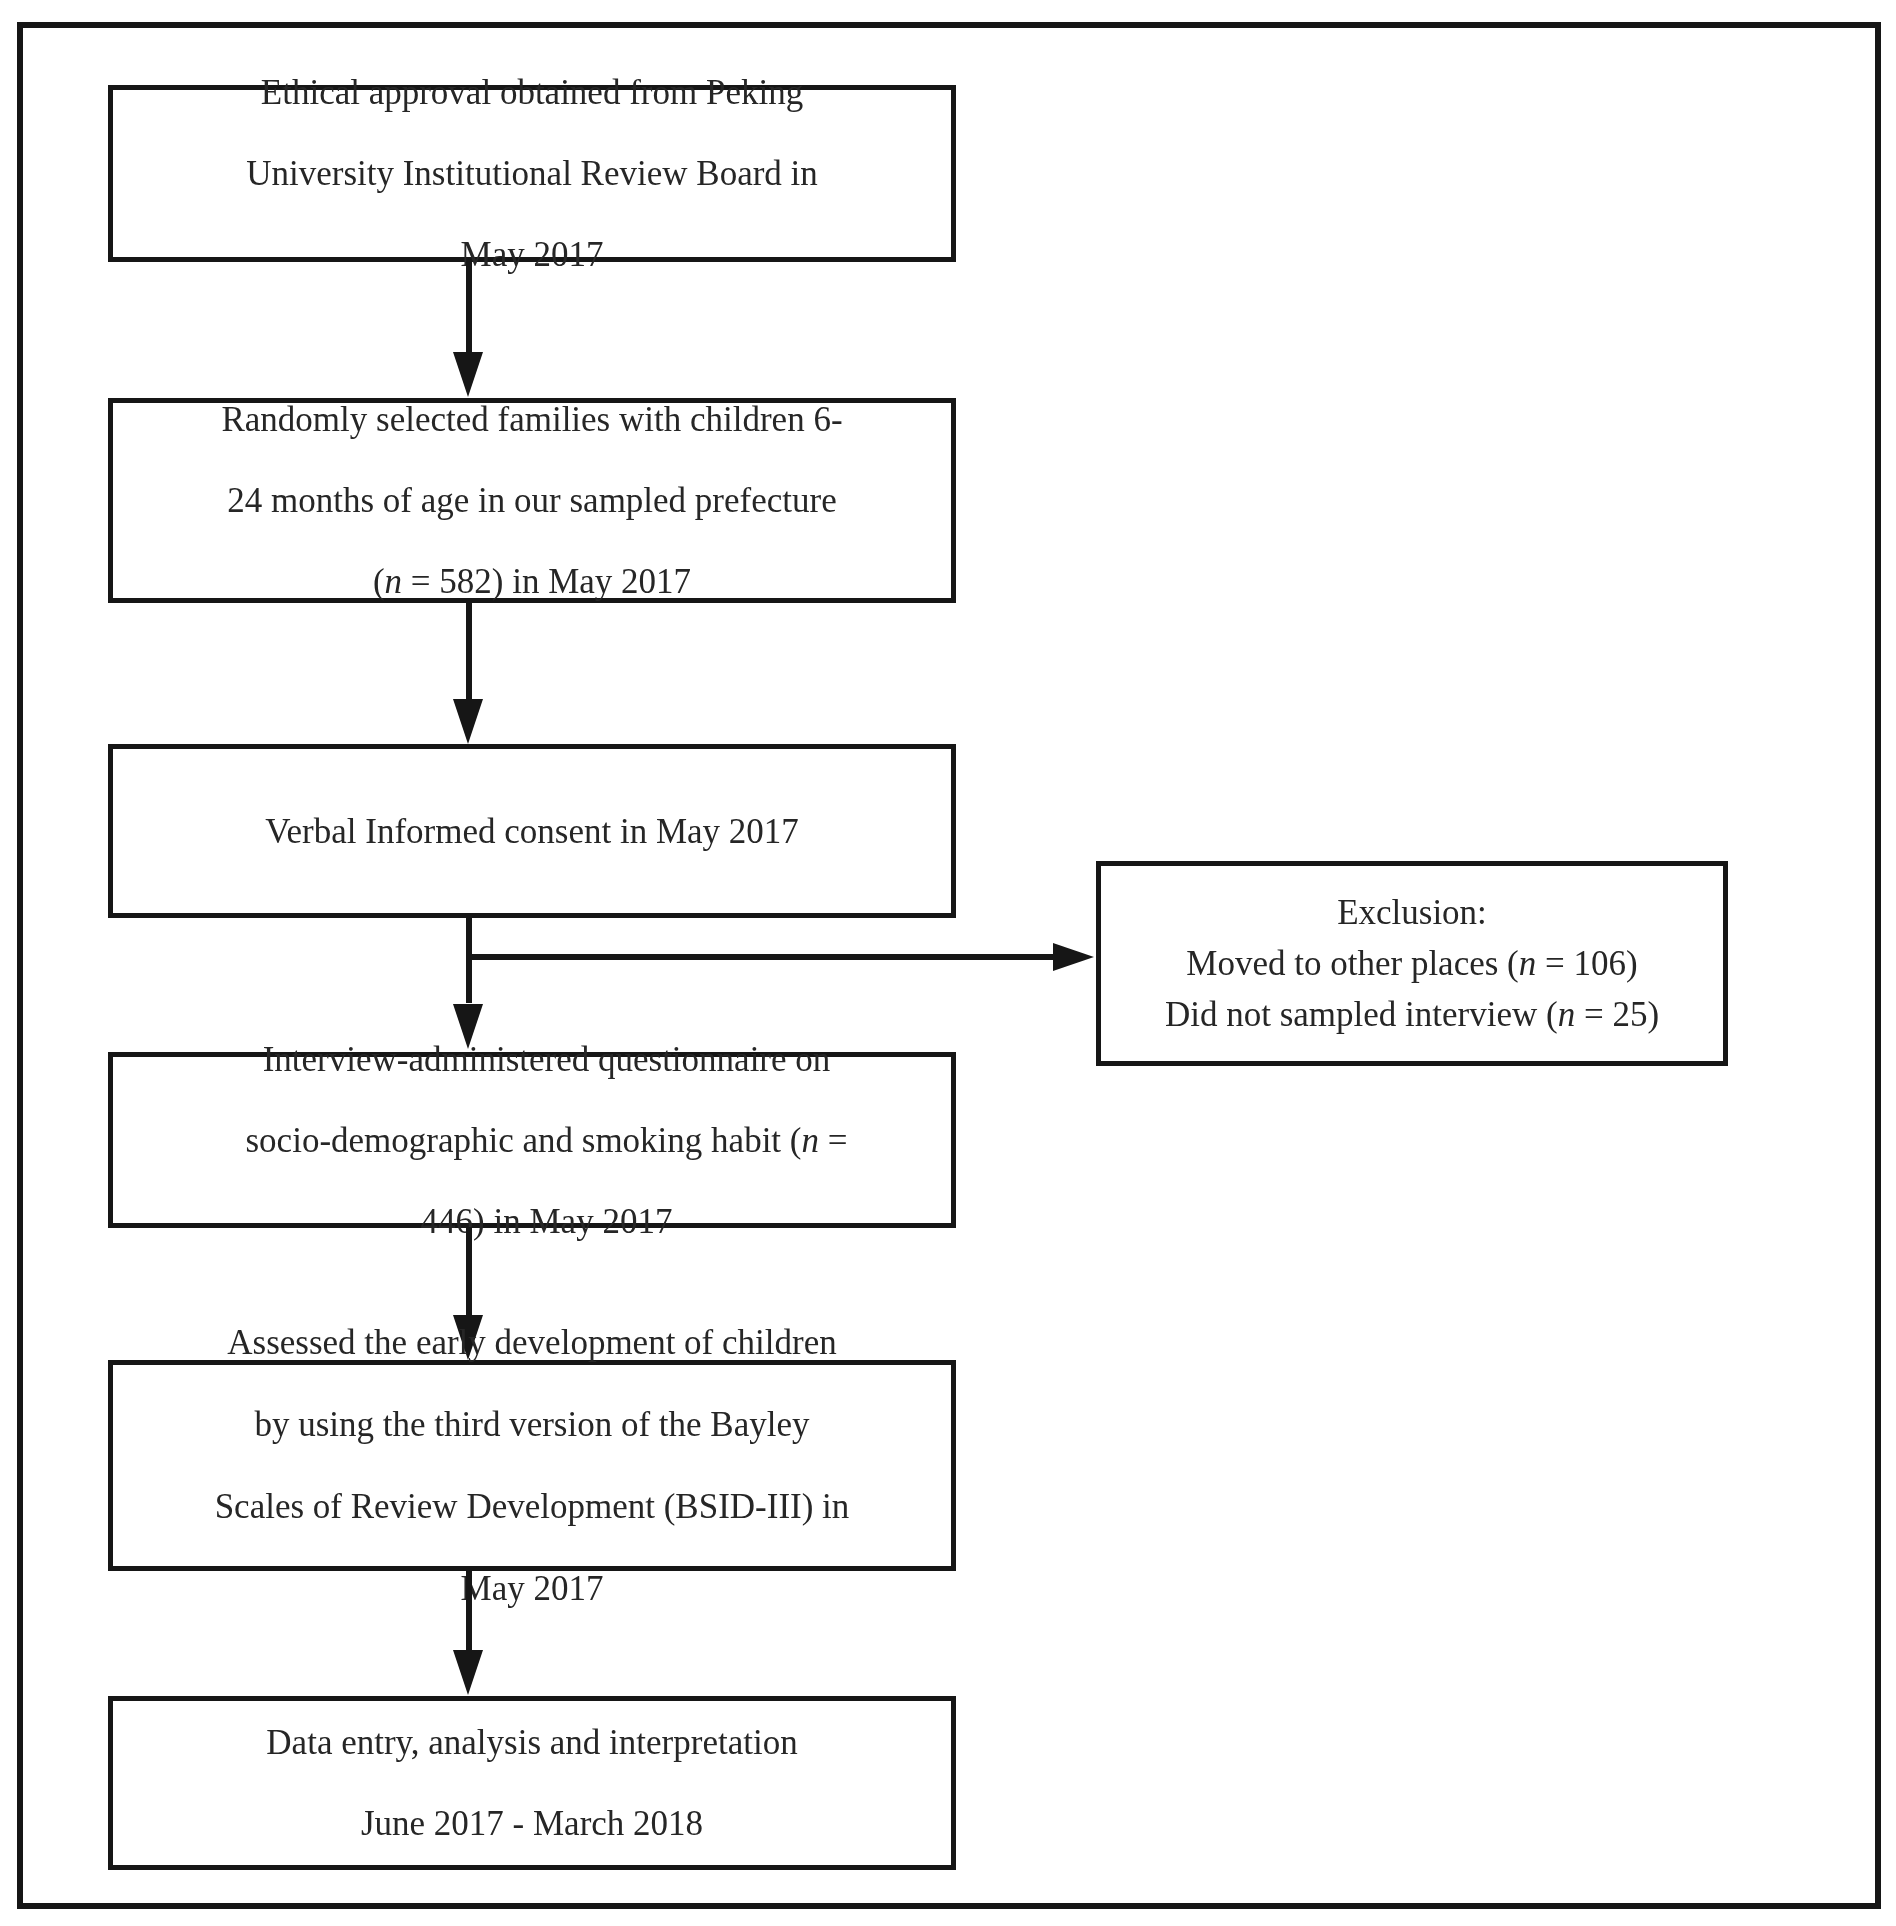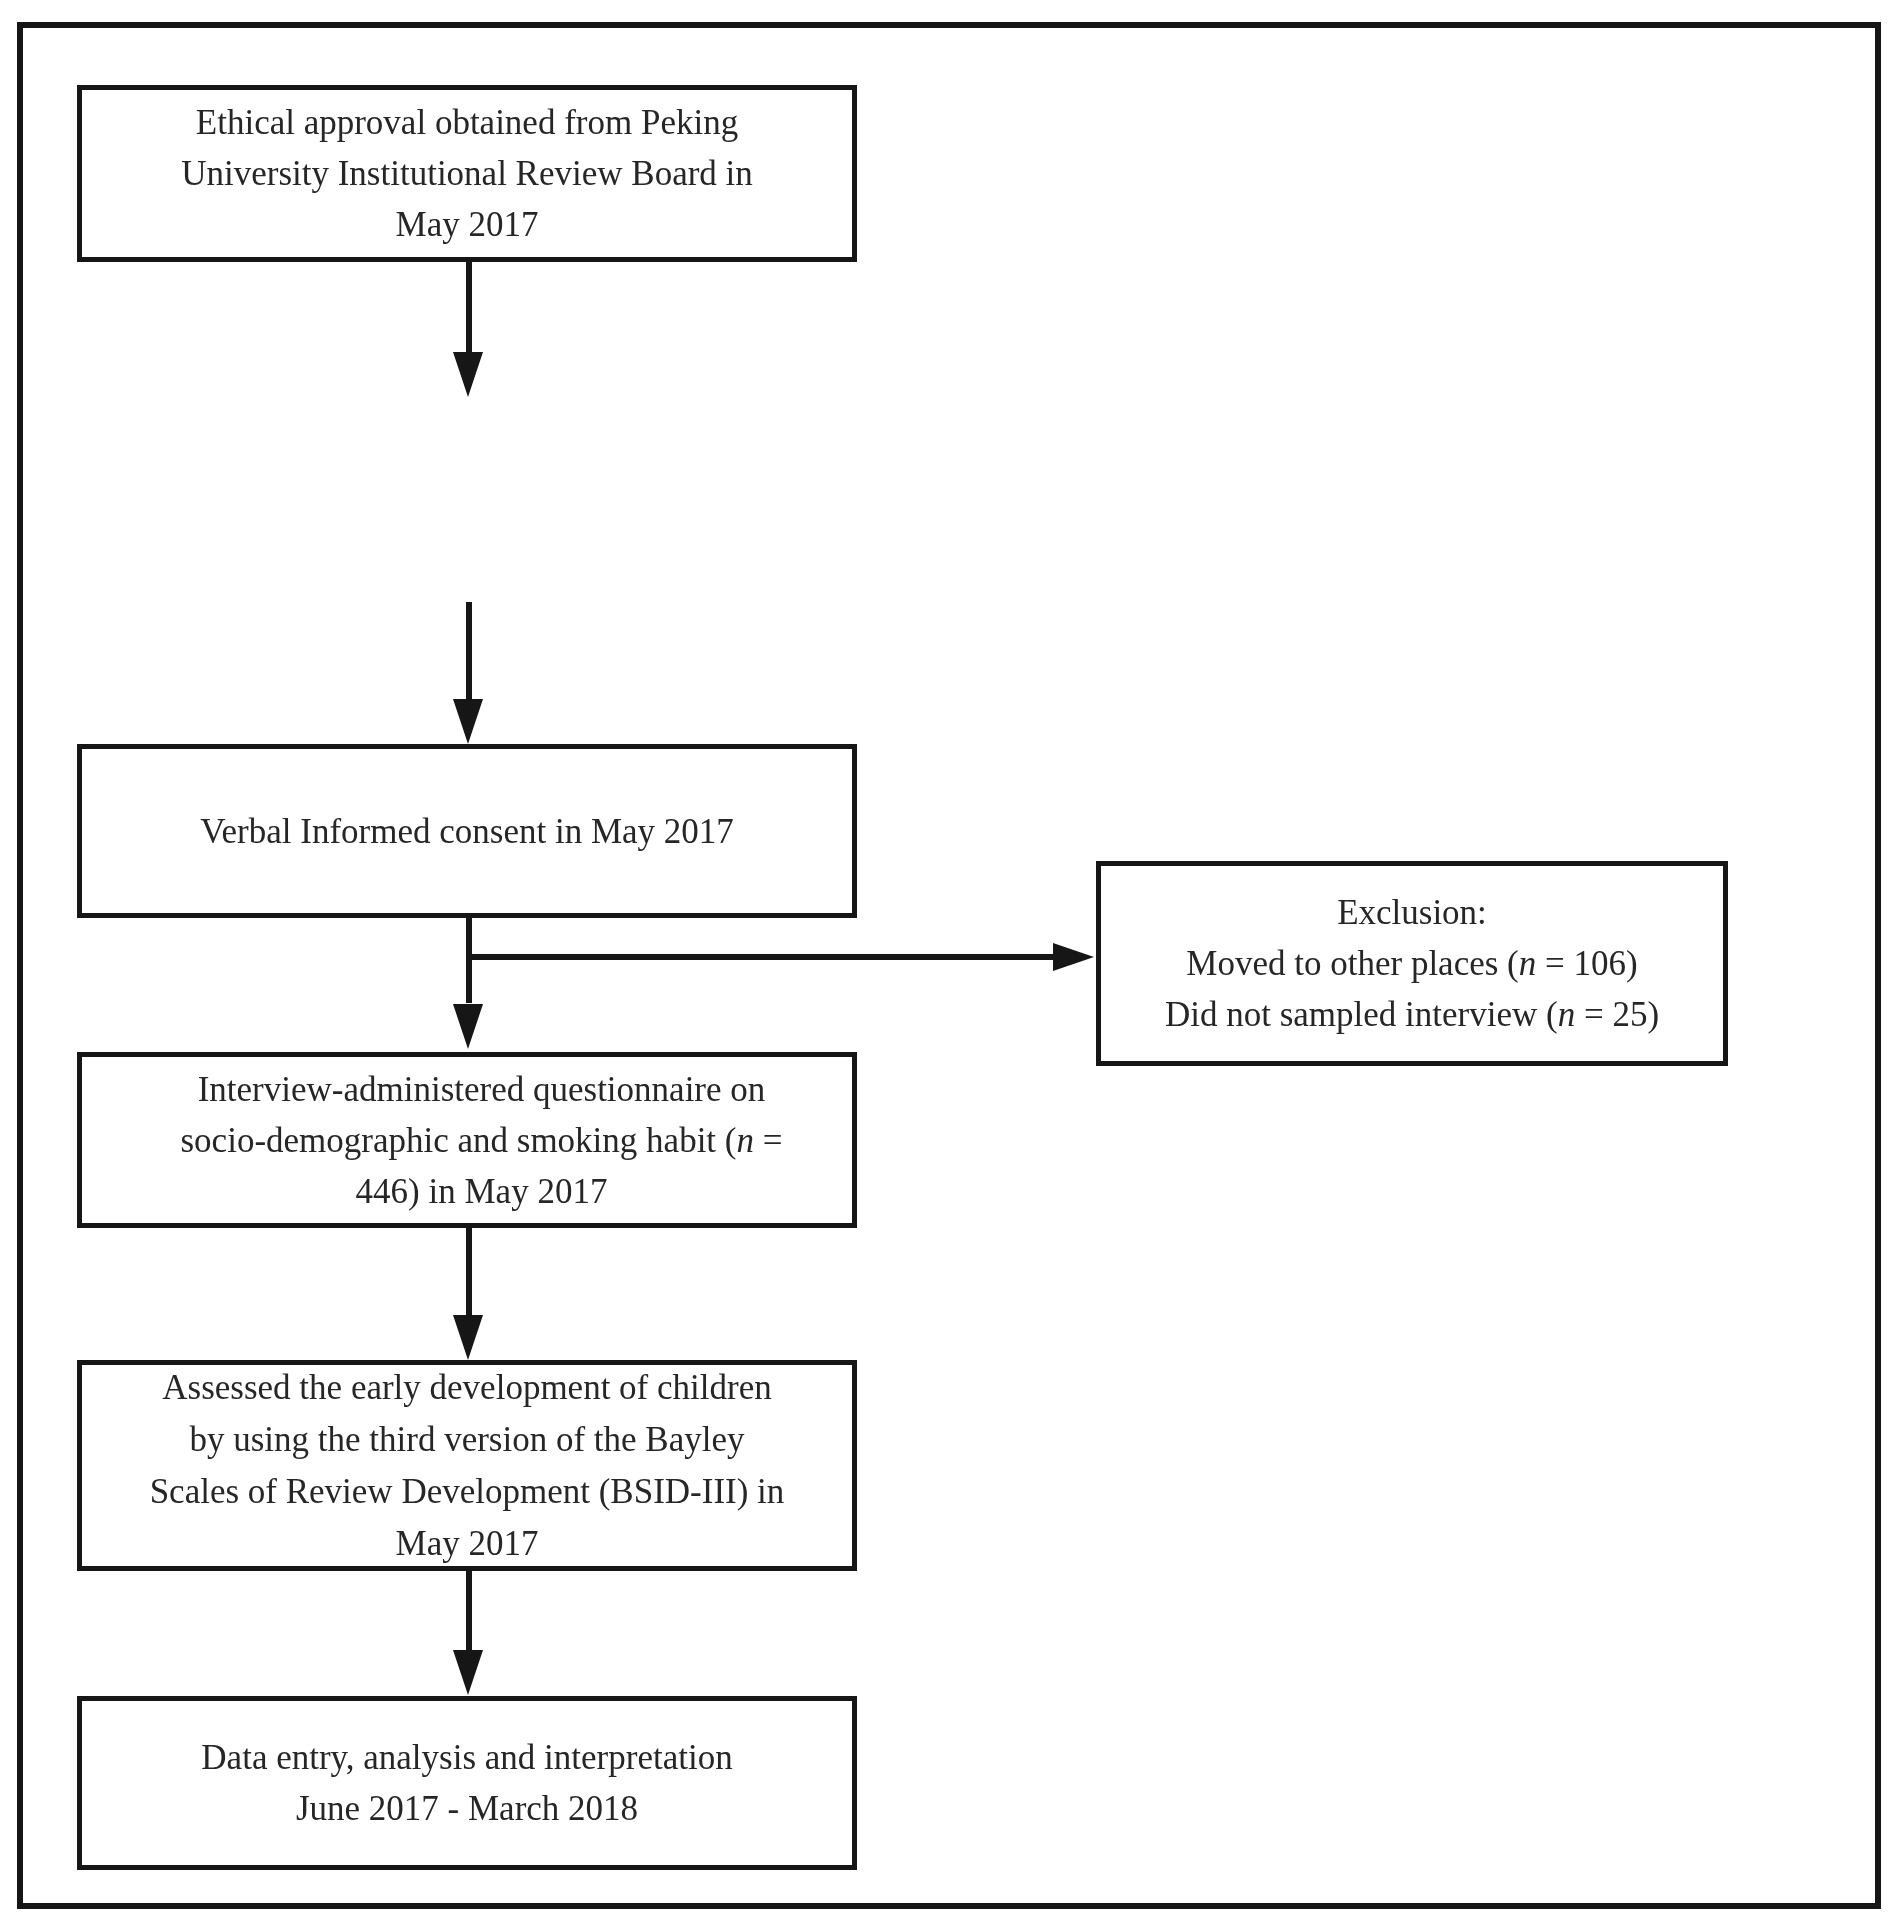--- a/index.html
+++ b/index.html
@@ -39,7 +39,7 @@
   .box .line { white-space: nowrap; }
   .box .it { font-style: italic; }
 
-  .col-box { left: 77px; width: 780px; }
+  .col-box { left: 108px; width: 848px; gap: 30px; }
   #box-ethics        { top: 85px;  height: 177px; }
   #box-sampling      { top: 398px;  height: 205px; }
   #box-consent       { top: 744px; height: 174px; }

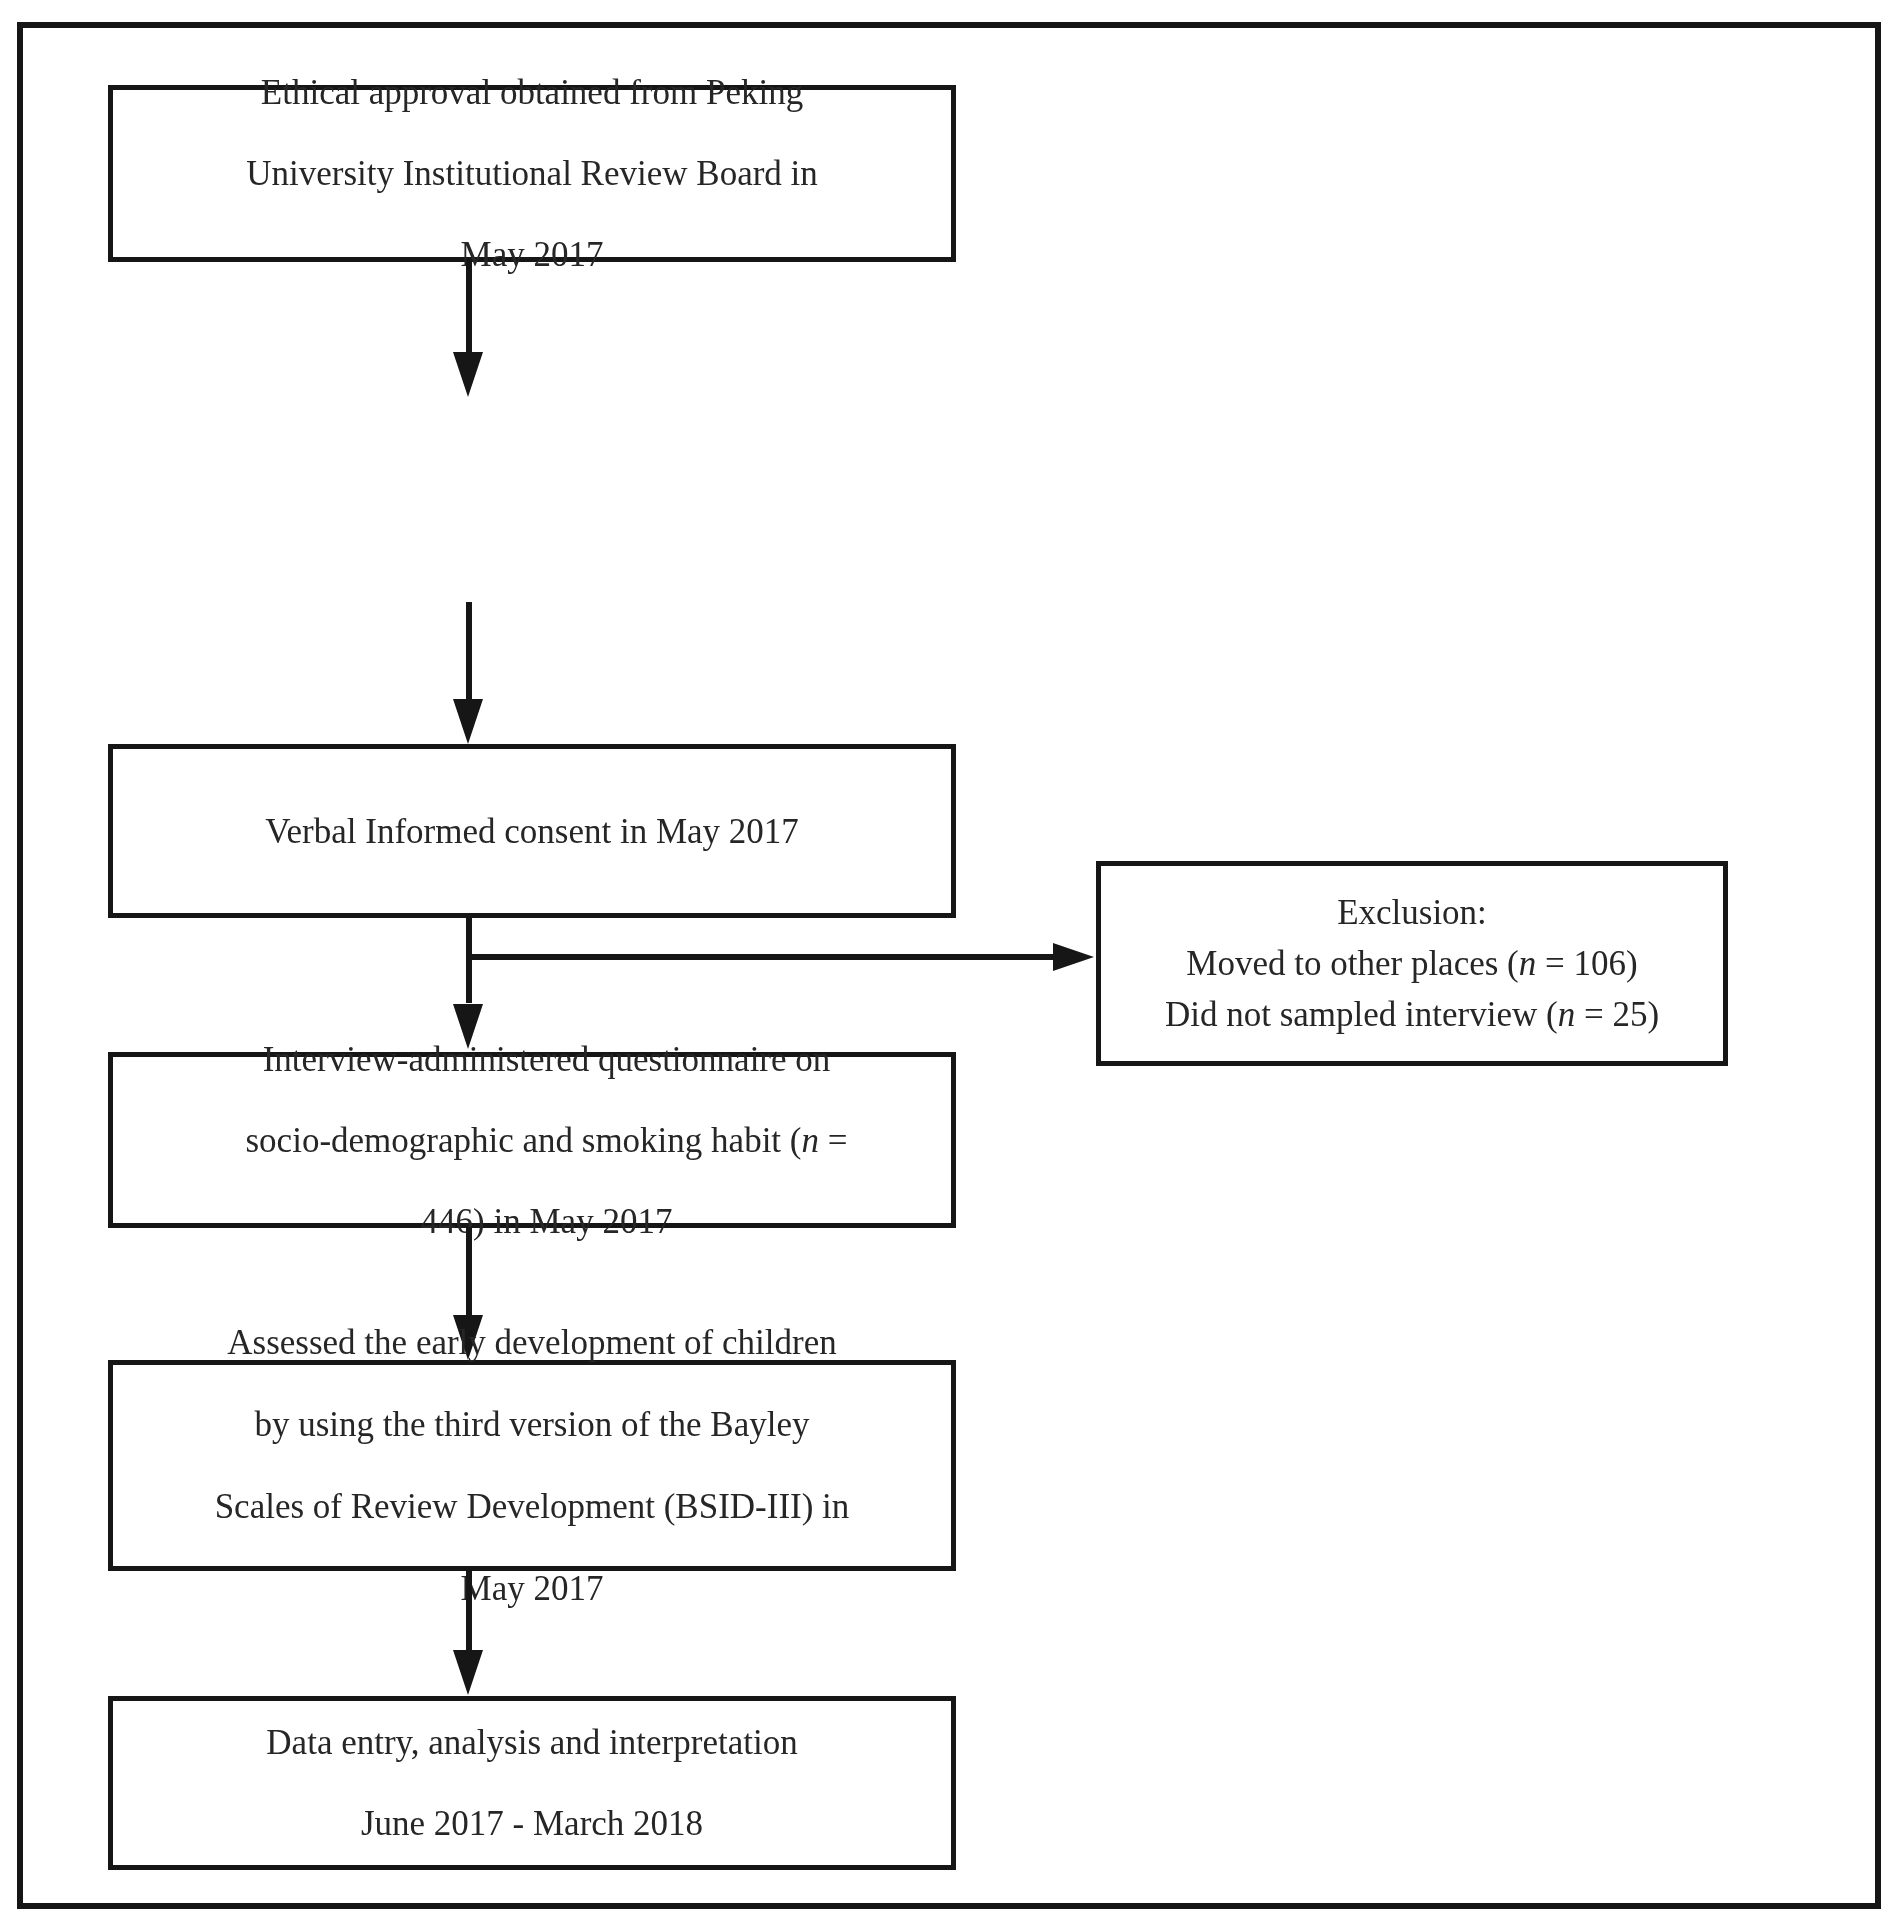--- a/index.html
+++ b/index.html
@@ -103,6 +103,11 @@
   <div class="vline" id="arrow1-line"></div>
   <div class="tri-down" id="arrow1-head"></div>
 
+  <div class="box col-box" id="box-sampling">
+      <div class="line"><span>Randomly selected families with children 6-</span></div>
+      <div class="line"><span>24 months of age in our sampled prefecture</span></div>
+      <div class="line"><span>(</span><span class="it">n</span><span> = 582) in May 2017</span></div>
+    </div>
 
   <div class="vline" id="arrow2-line"></div>
   <div class="tri-down" id="arrow2-head"></div>

